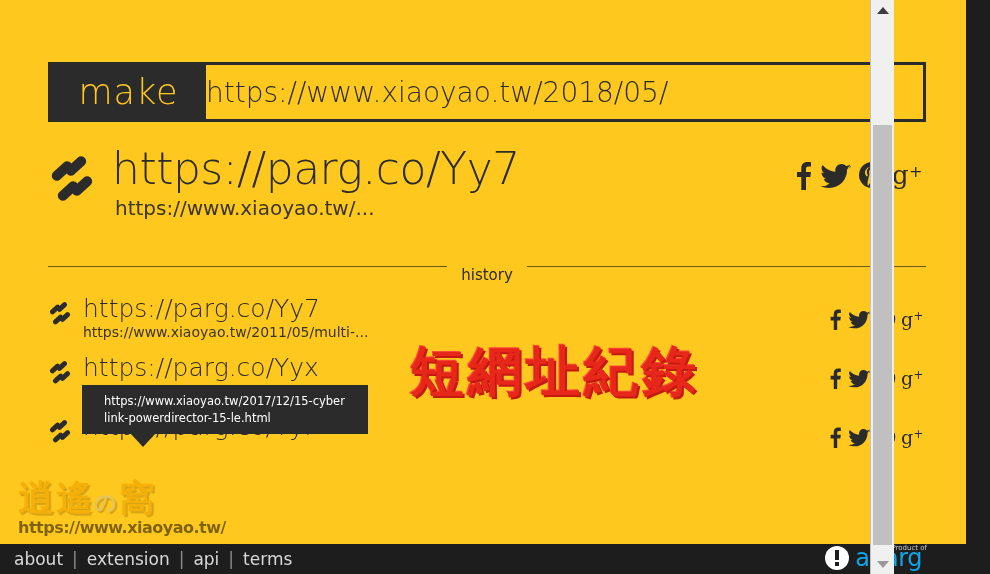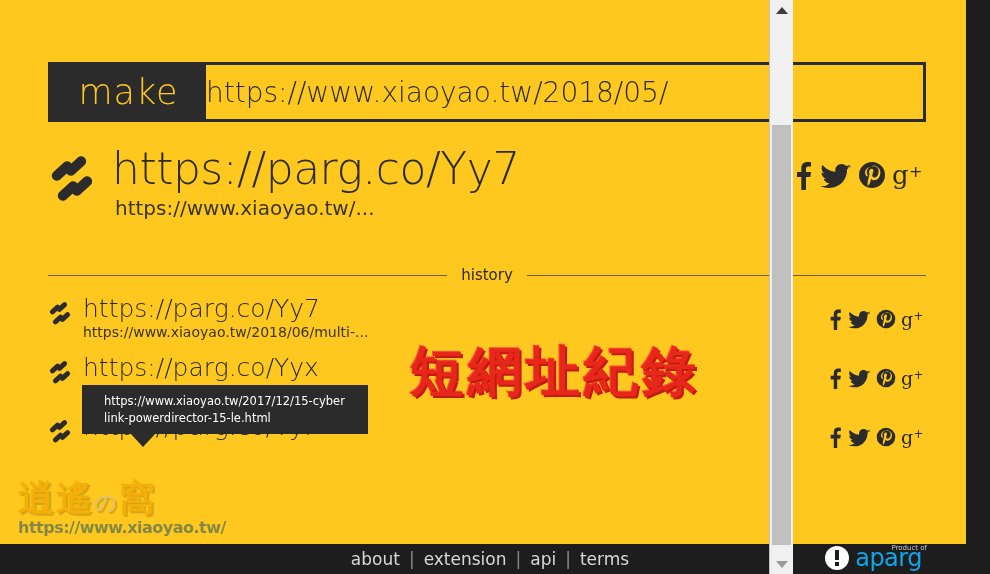--- a/index.html
+++ b/index.html
@@ -11,7 +11,7 @@
   }
   #app {
     position: relative;
-    width: 793px; height: 574px;
+    width: 894px; height: 574px;
   }
   
   #page {

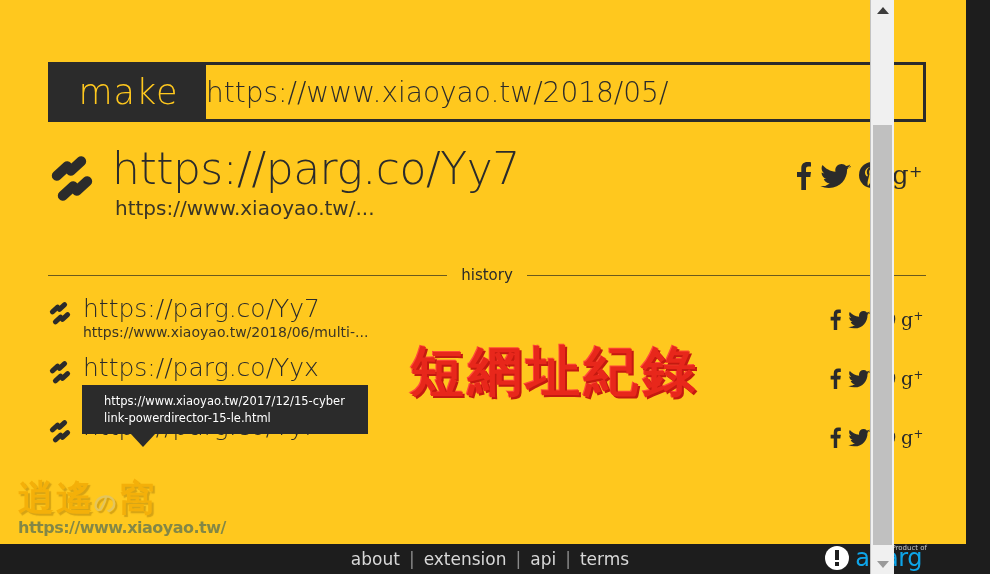--- a/index.html
+++ b/index.html
@@ -92,7 +92,7 @@
     left: 48px; top: 266px;
     width: 878px;
     display: flex;
-    align-items: center;
+    align-items: flex-start;
     gap: 14px;
   }
   .divider .line { flex: 1; height: 1px; background: #6b5a1d; }

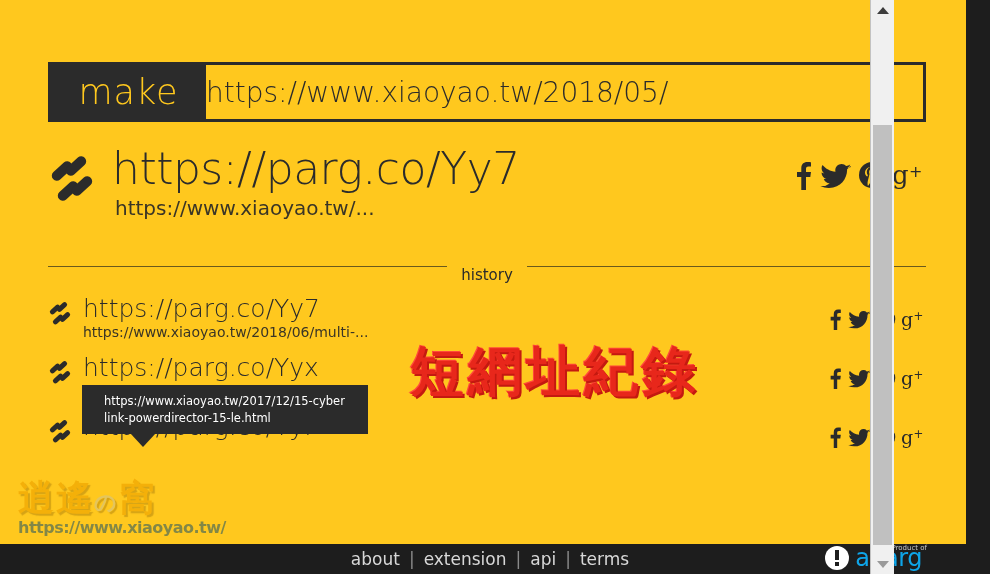--- a/index.html
+++ b/index.html
@@ -328,7 +328,7 @@
           </span>
           <div class="hist-texts">
             <div class="hist-short">https://parg.co/Yy7</div>
-            <div class="hist-long">https://www.xiaoyao.tw/2018/06/multi-...</div>
+            <div class="hist-long">https://www.xiaoyao.tw/2011/05/multi-...</div>
           </div>
         </div>
         <div class="hist-social">

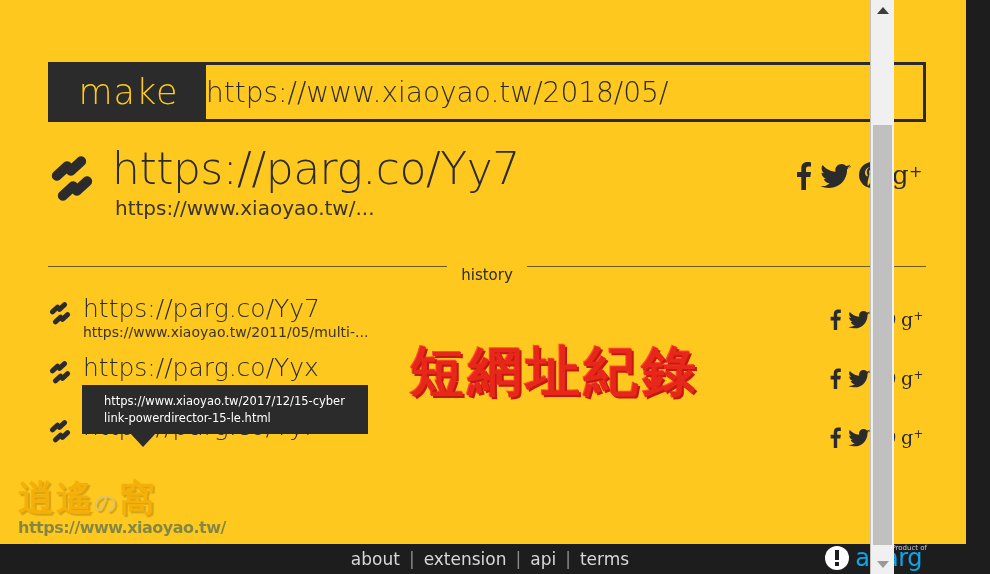--- a/index.html
+++ b/index.html
@@ -185,7 +185,7 @@
   .wm-url {
     font-size: 16px;
     font-weight: bold;
-    color: #0c4a6e;
+    color: #000000;
     letter-spacing: -0.5px;
     margin-top: 2px;
     font-family: "DejaVu Sans", sans-serif;

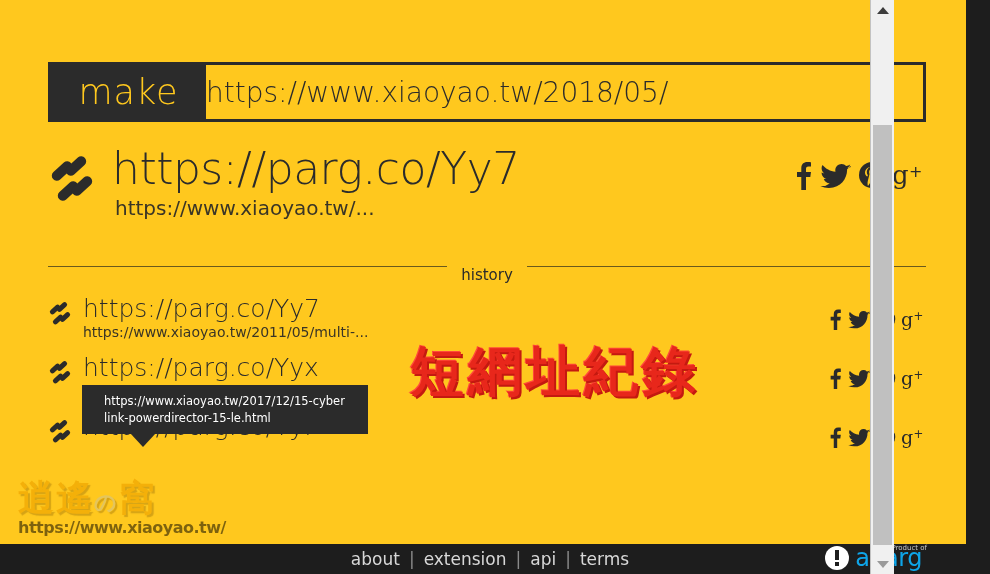--- a/index.html
+++ b/index.html
@@ -200,7 +200,6 @@
     border-top: 2px solid #FFC81E;
     display: flex;
     align-items: center;
-    justify-content: center;
   }
   .footer-links {
     display: flex;

